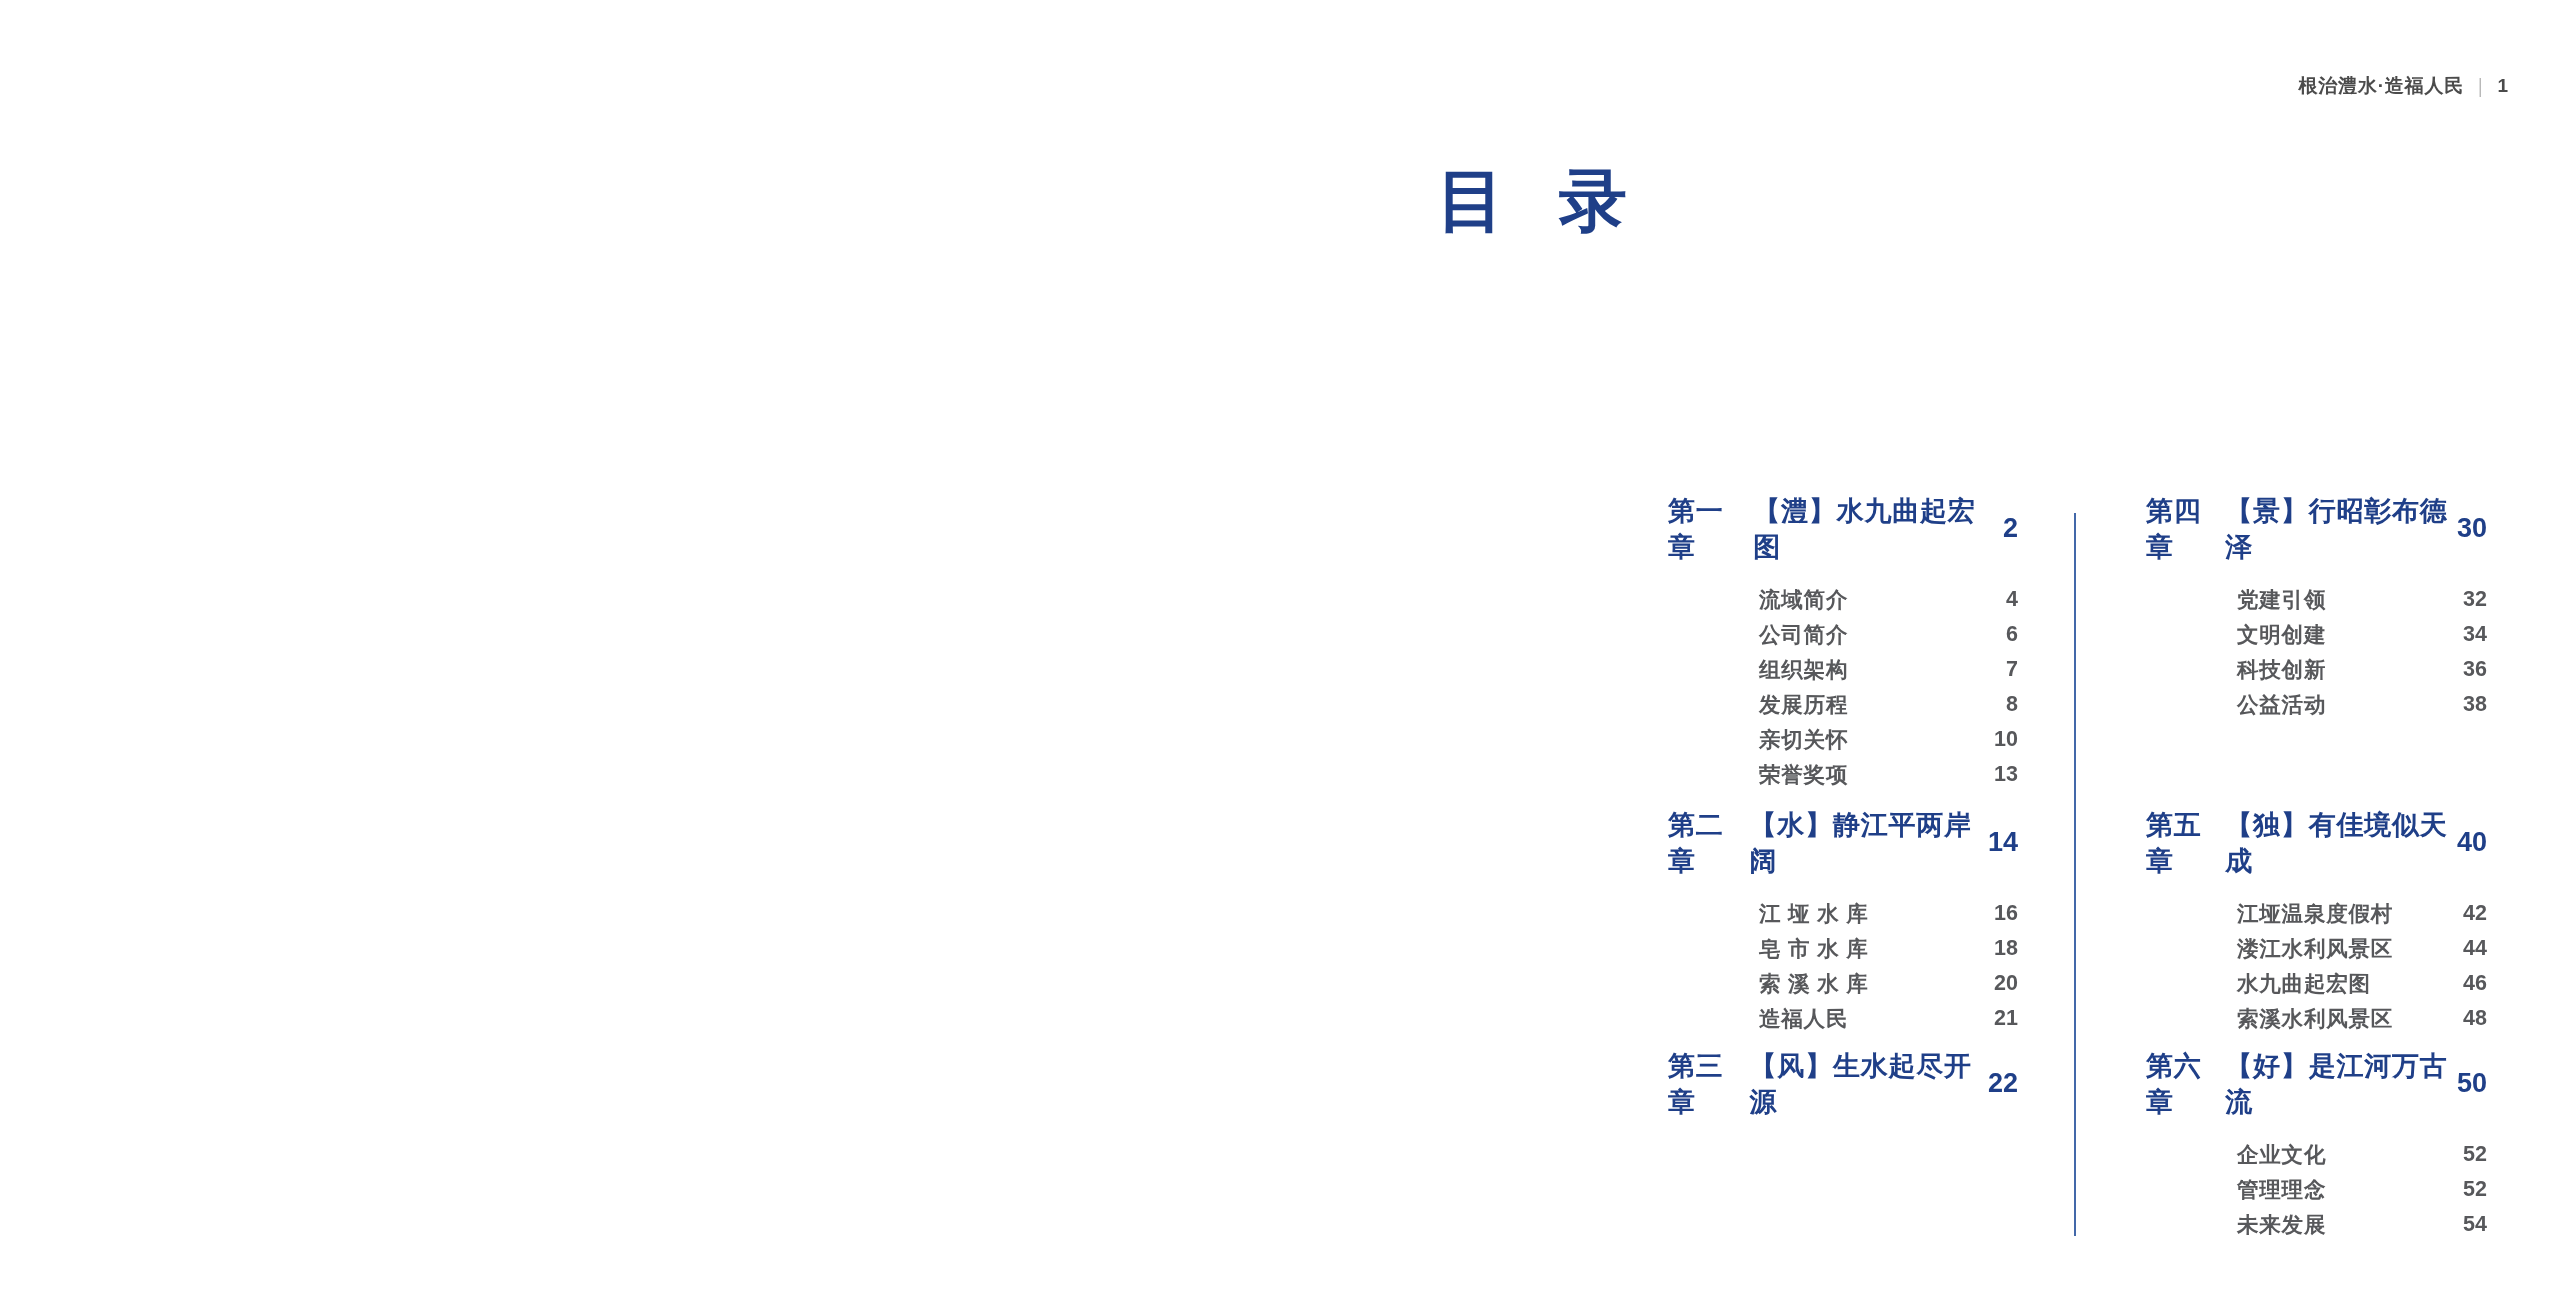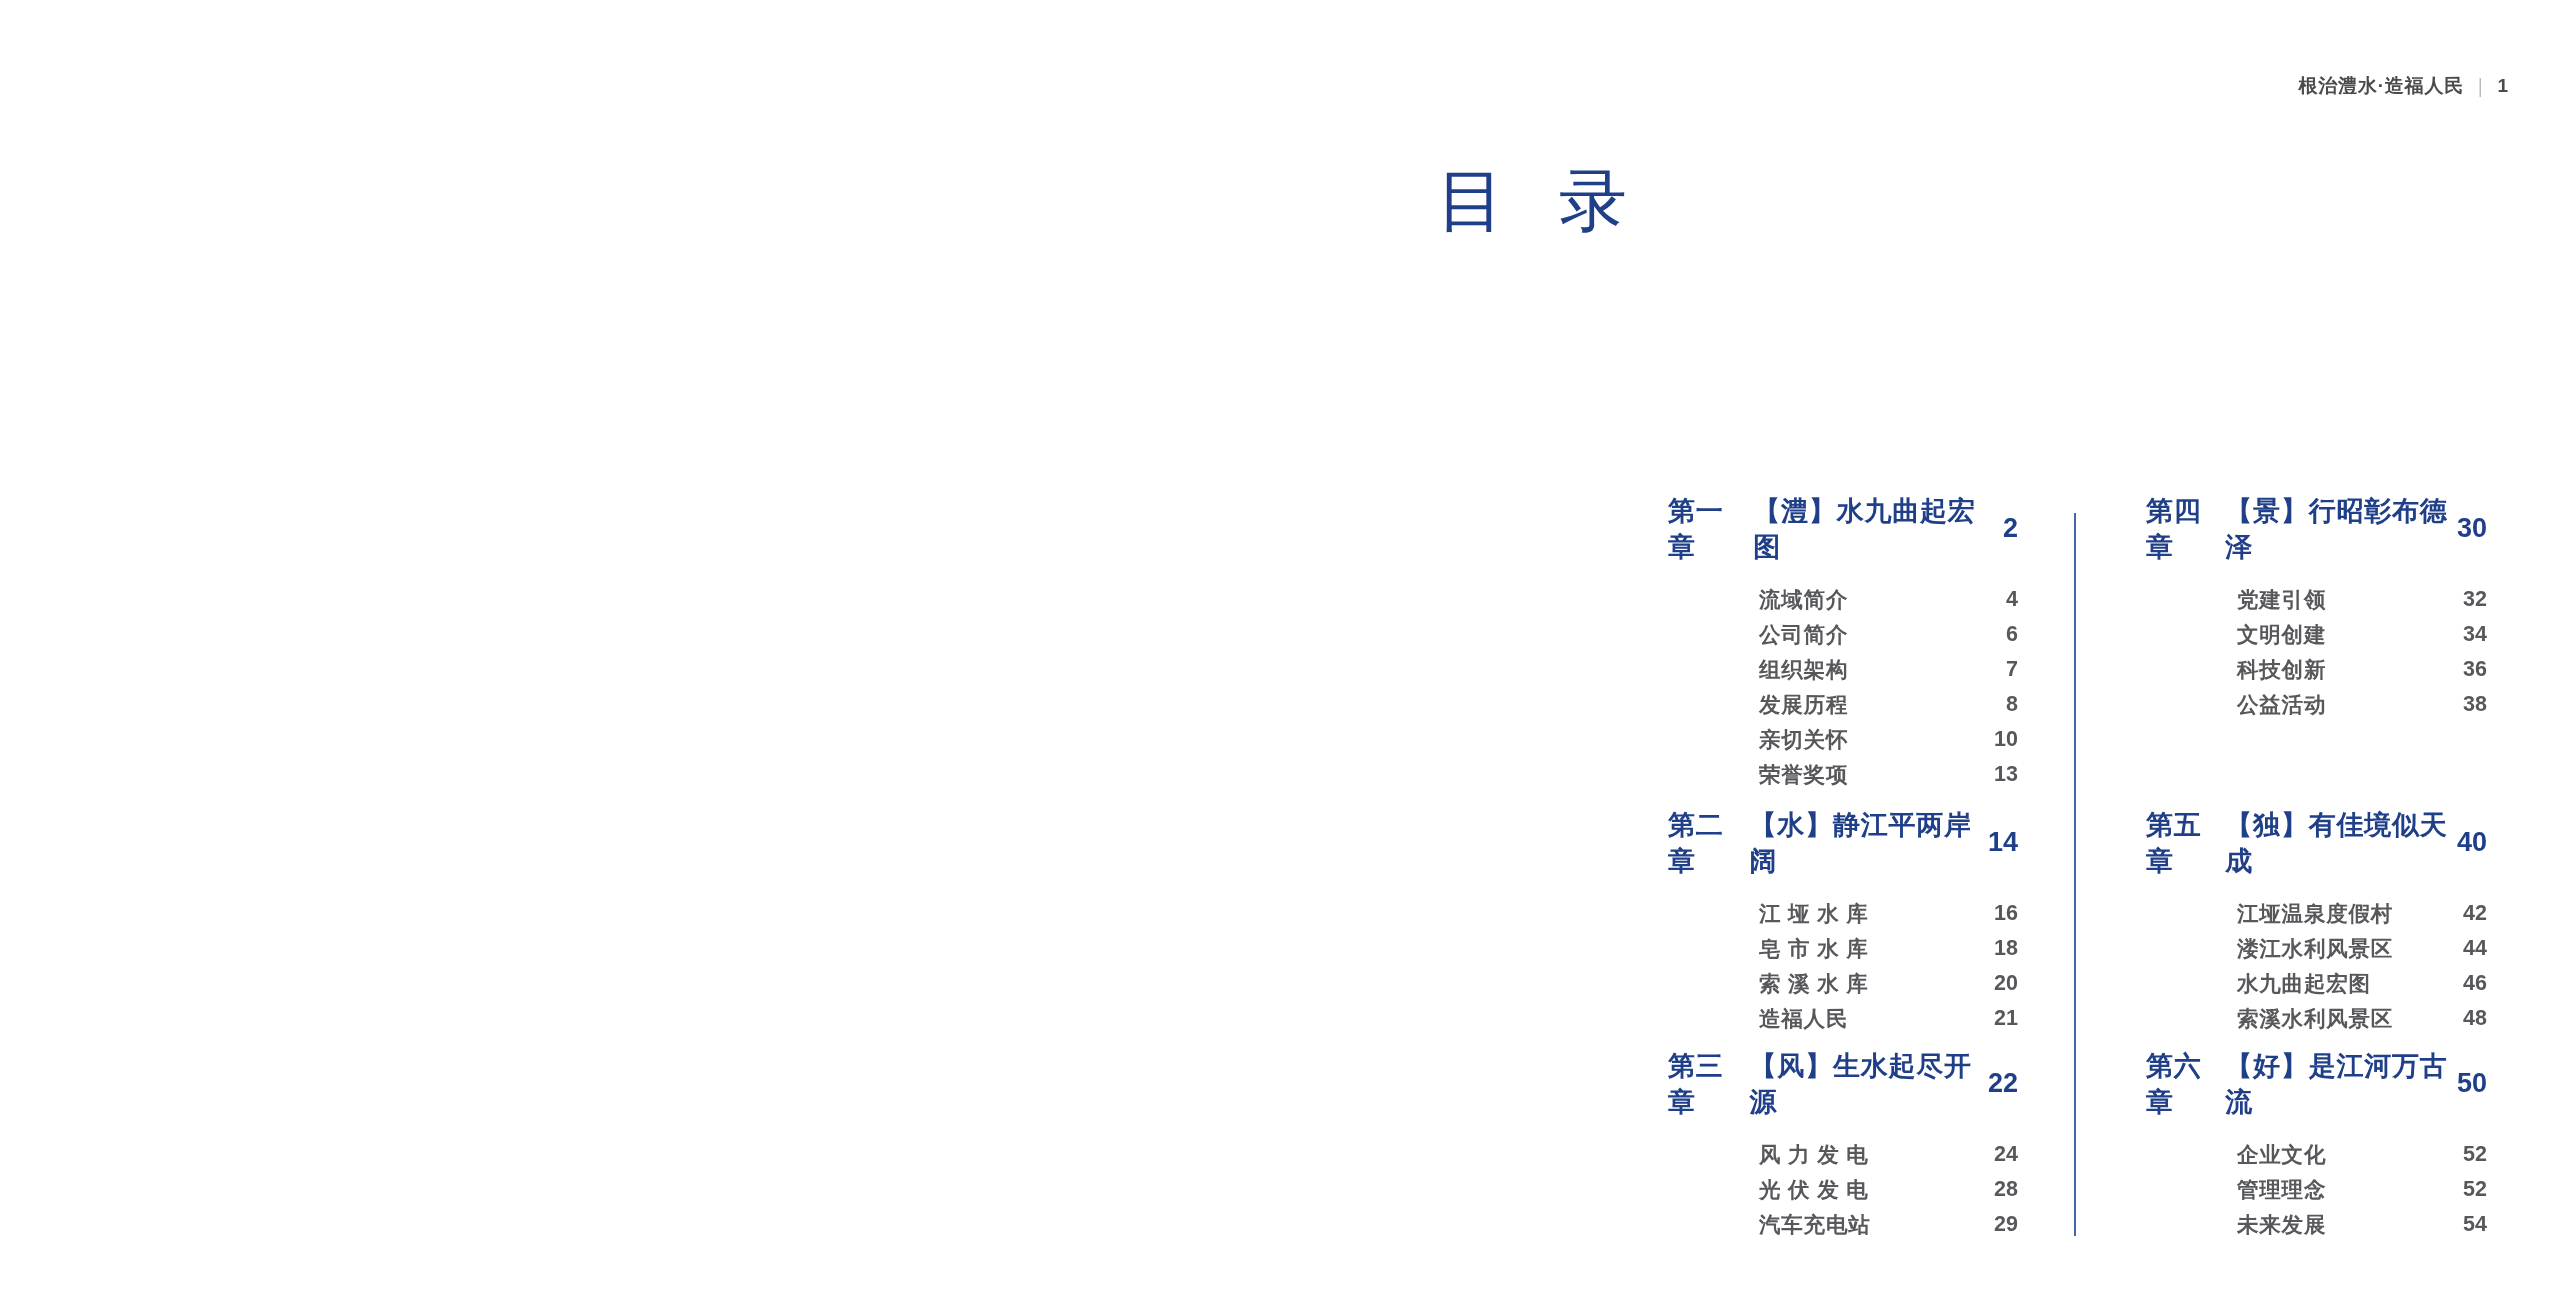--- a/index.html
+++ b/index.html
@@ -26,7 +26,7 @@
   
   .doc-title{
     position:absolute;left:1437px;top:163px;
-    color:var(--blue);font-size:68px;font-weight:400;
+    color:var(--blue);font-size:68px;font-weight:700;
     word-spacing:32px;letter-spacing:1.5px;line-height:1.1;
   }
   

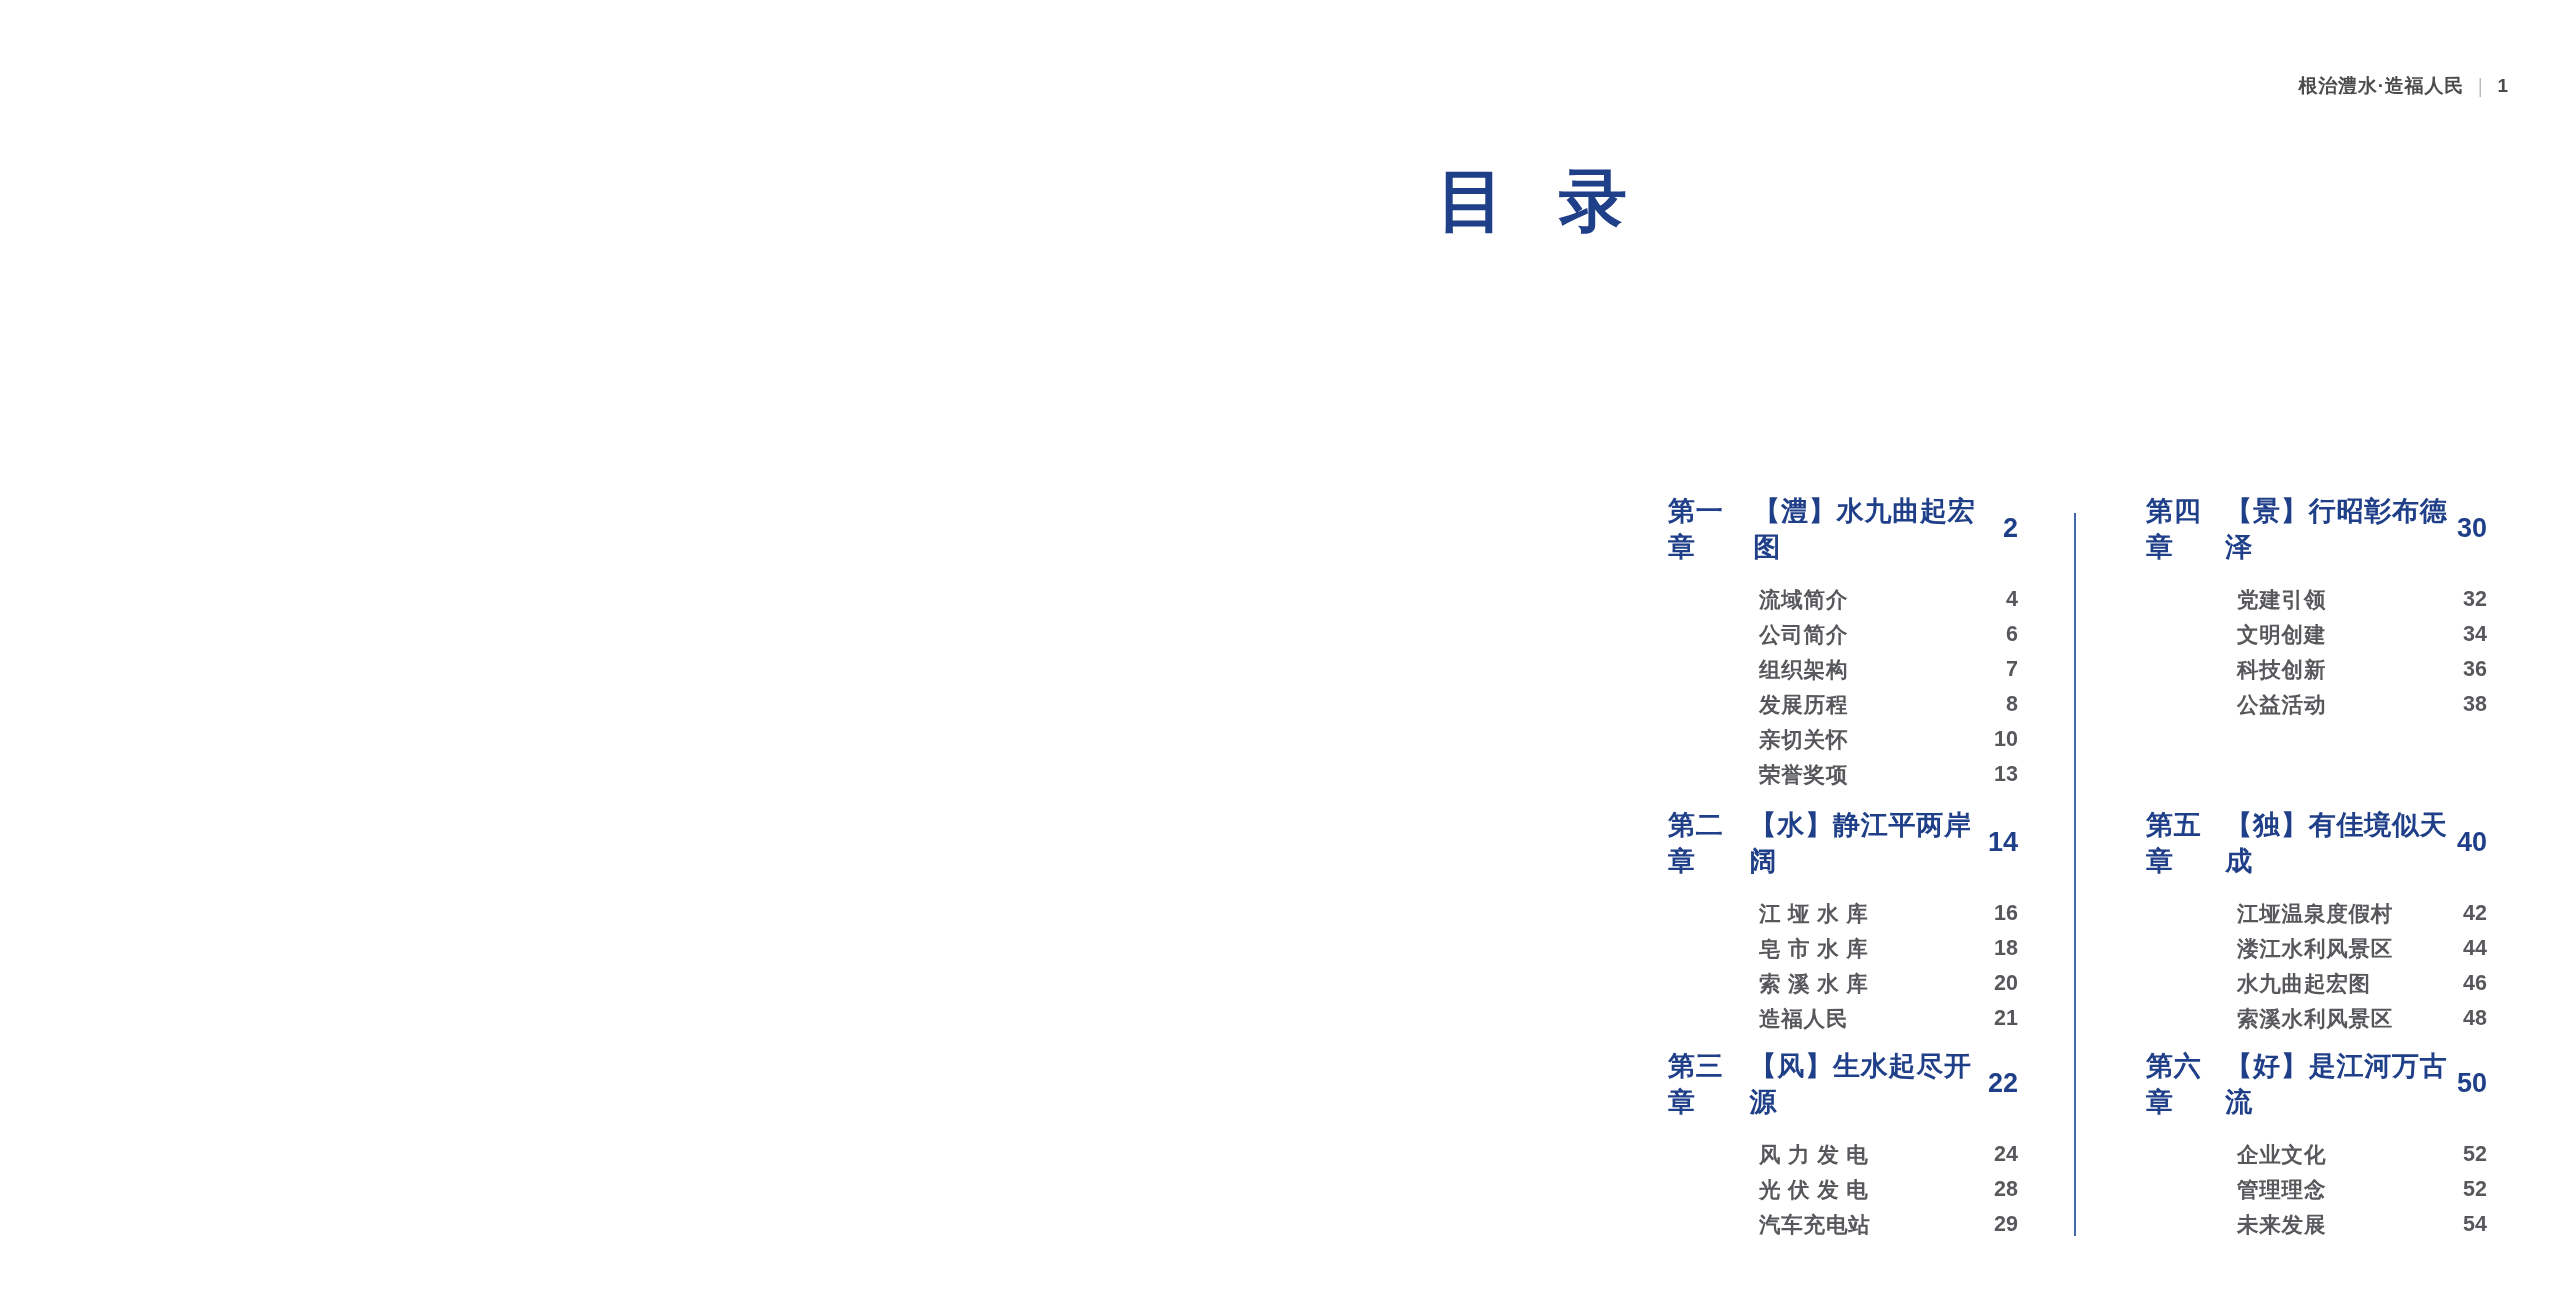--- a/index.html
+++ b/index.html
@@ -131,20 +131,6 @@
     <span class="ch-title">【风】生水起尽开源</span>
     <span class="ch-page">22</span>
   </div>
-  <ul class="items">
-    <li class="item">
-      <span class="item-label">风 力 发 电</span>
-      <span class="item-page">24</span>
-    </li>
-    <li class="item">
-      <span class="item-label">光 伏 发 电</span>
-      <span class="item-page">28</span>
-    </li>
-    <li class="item">
-      <span class="item-label">汽车充电站</span>
-      <span class="item-page">29</span>
-    </li>
-  </ul>
 </section>
 
 <section class="chapter right" style="top:508px;">

